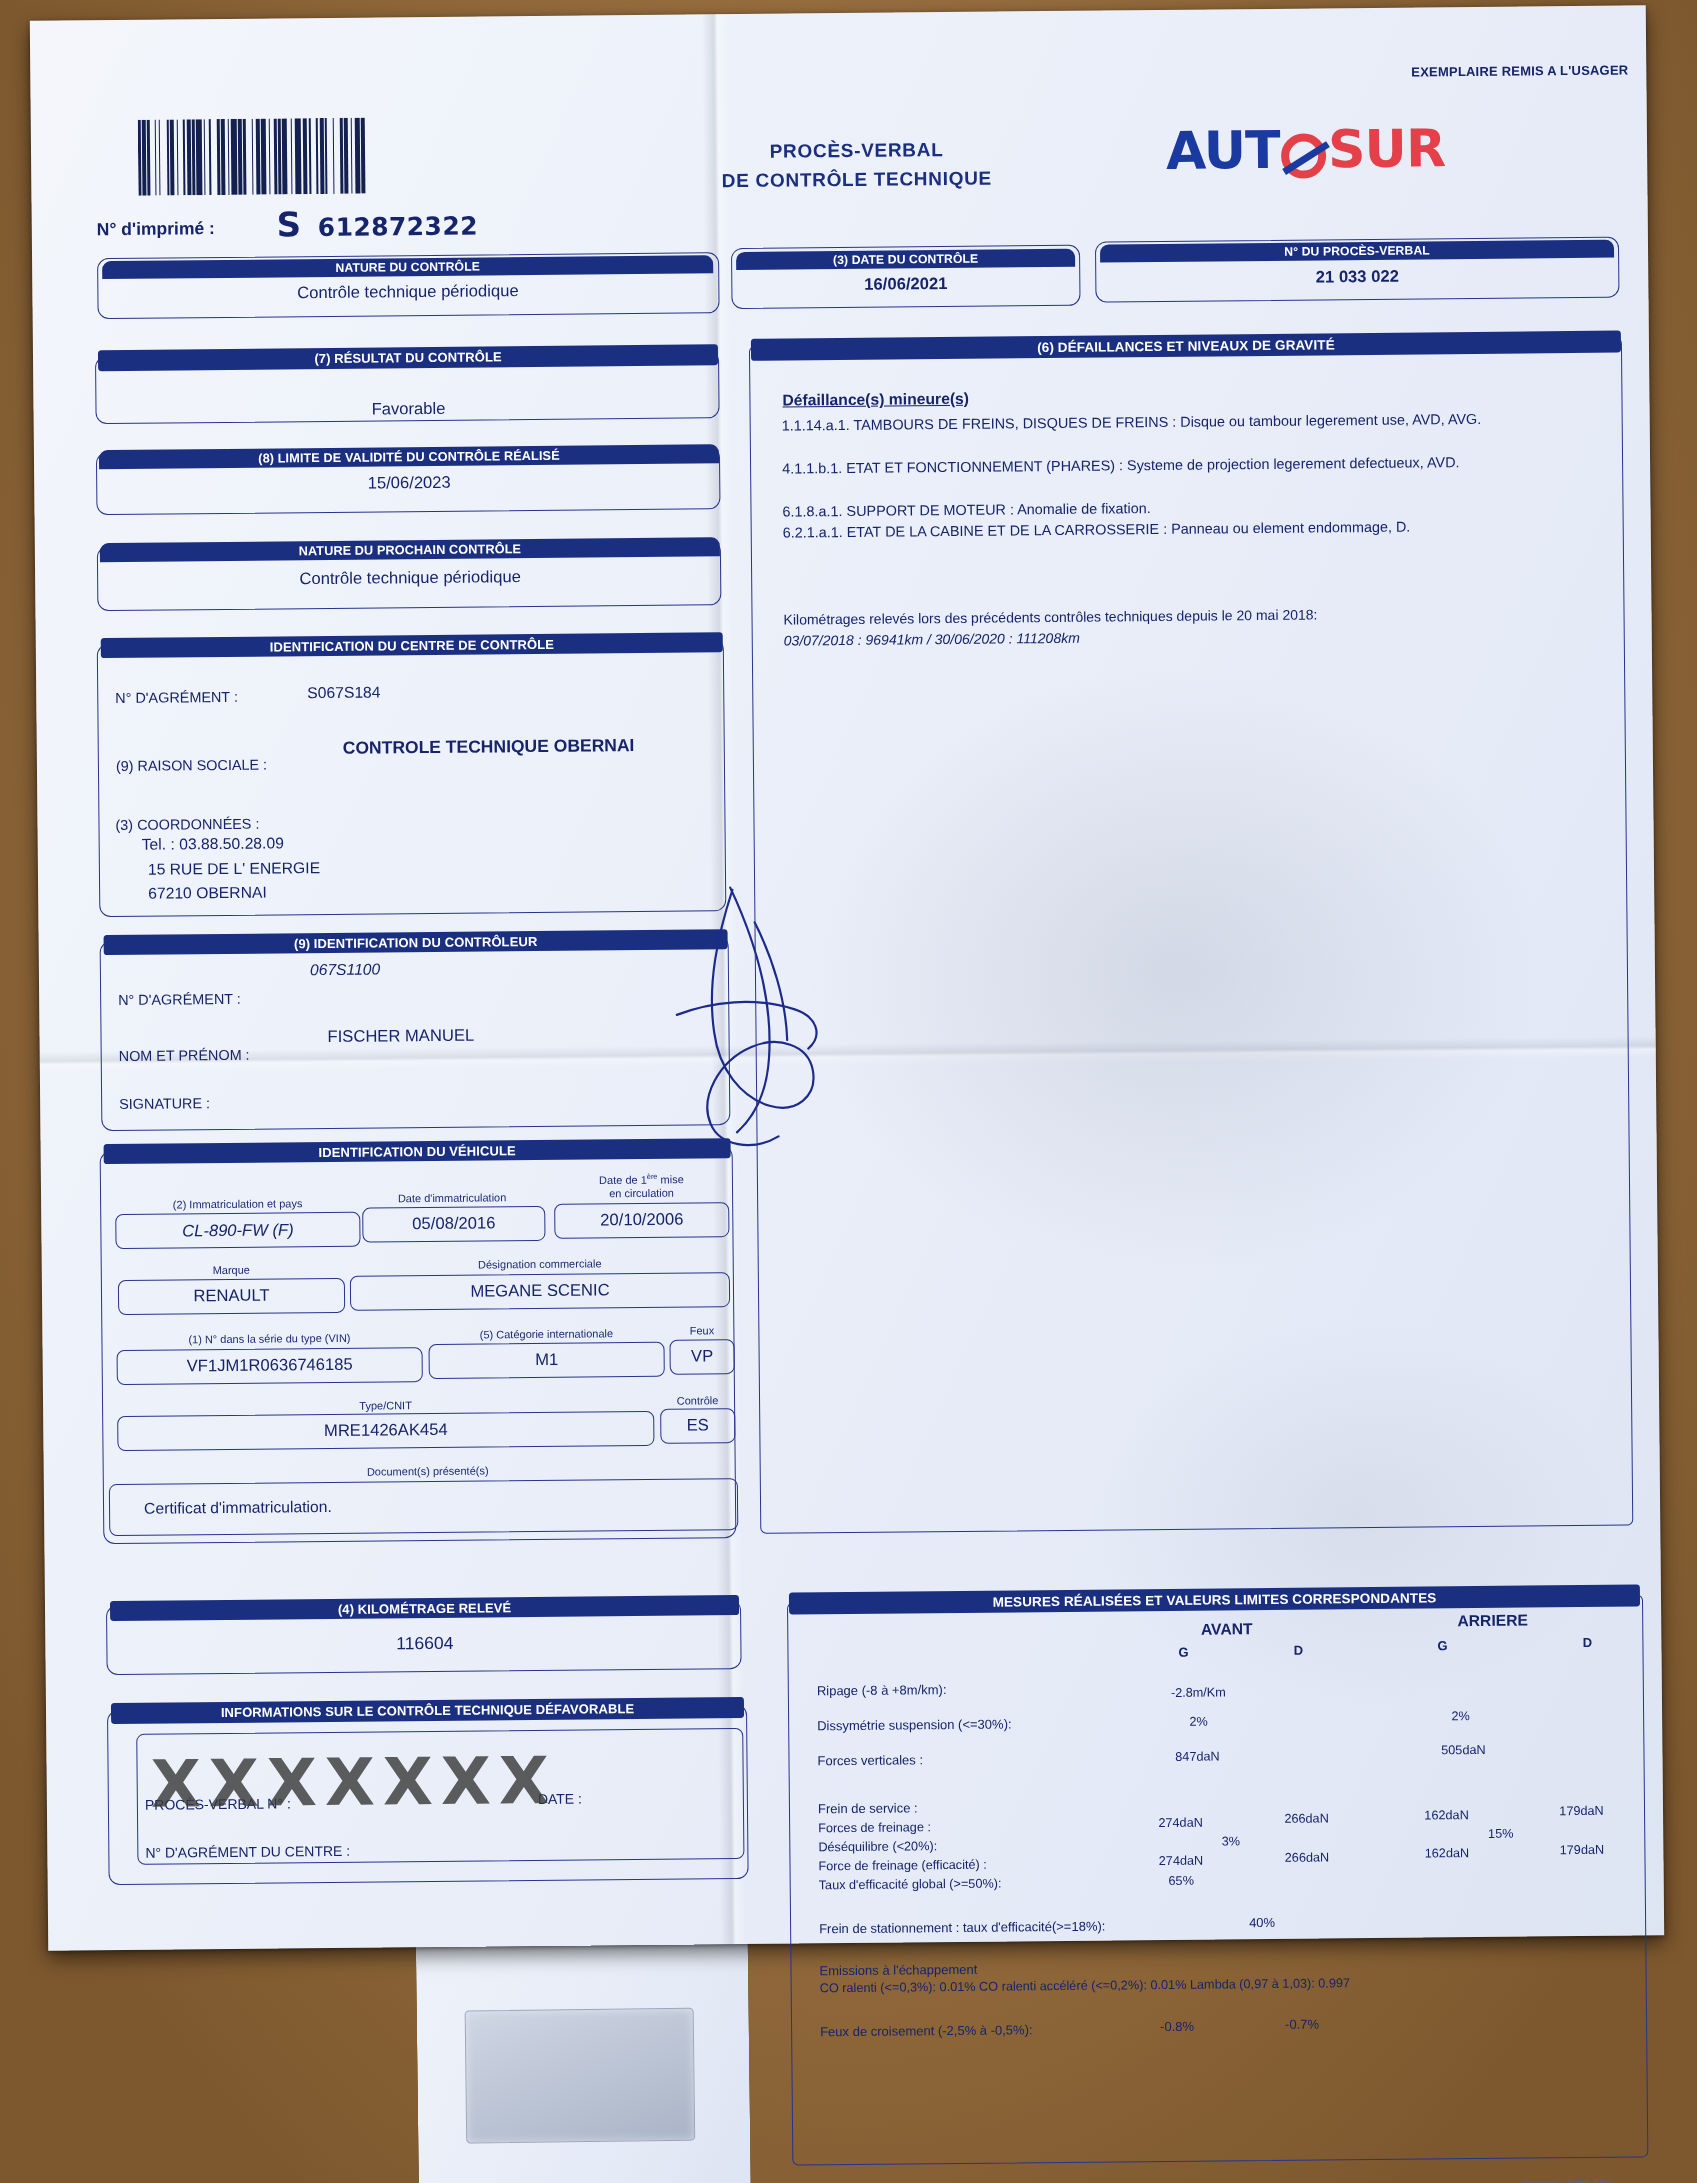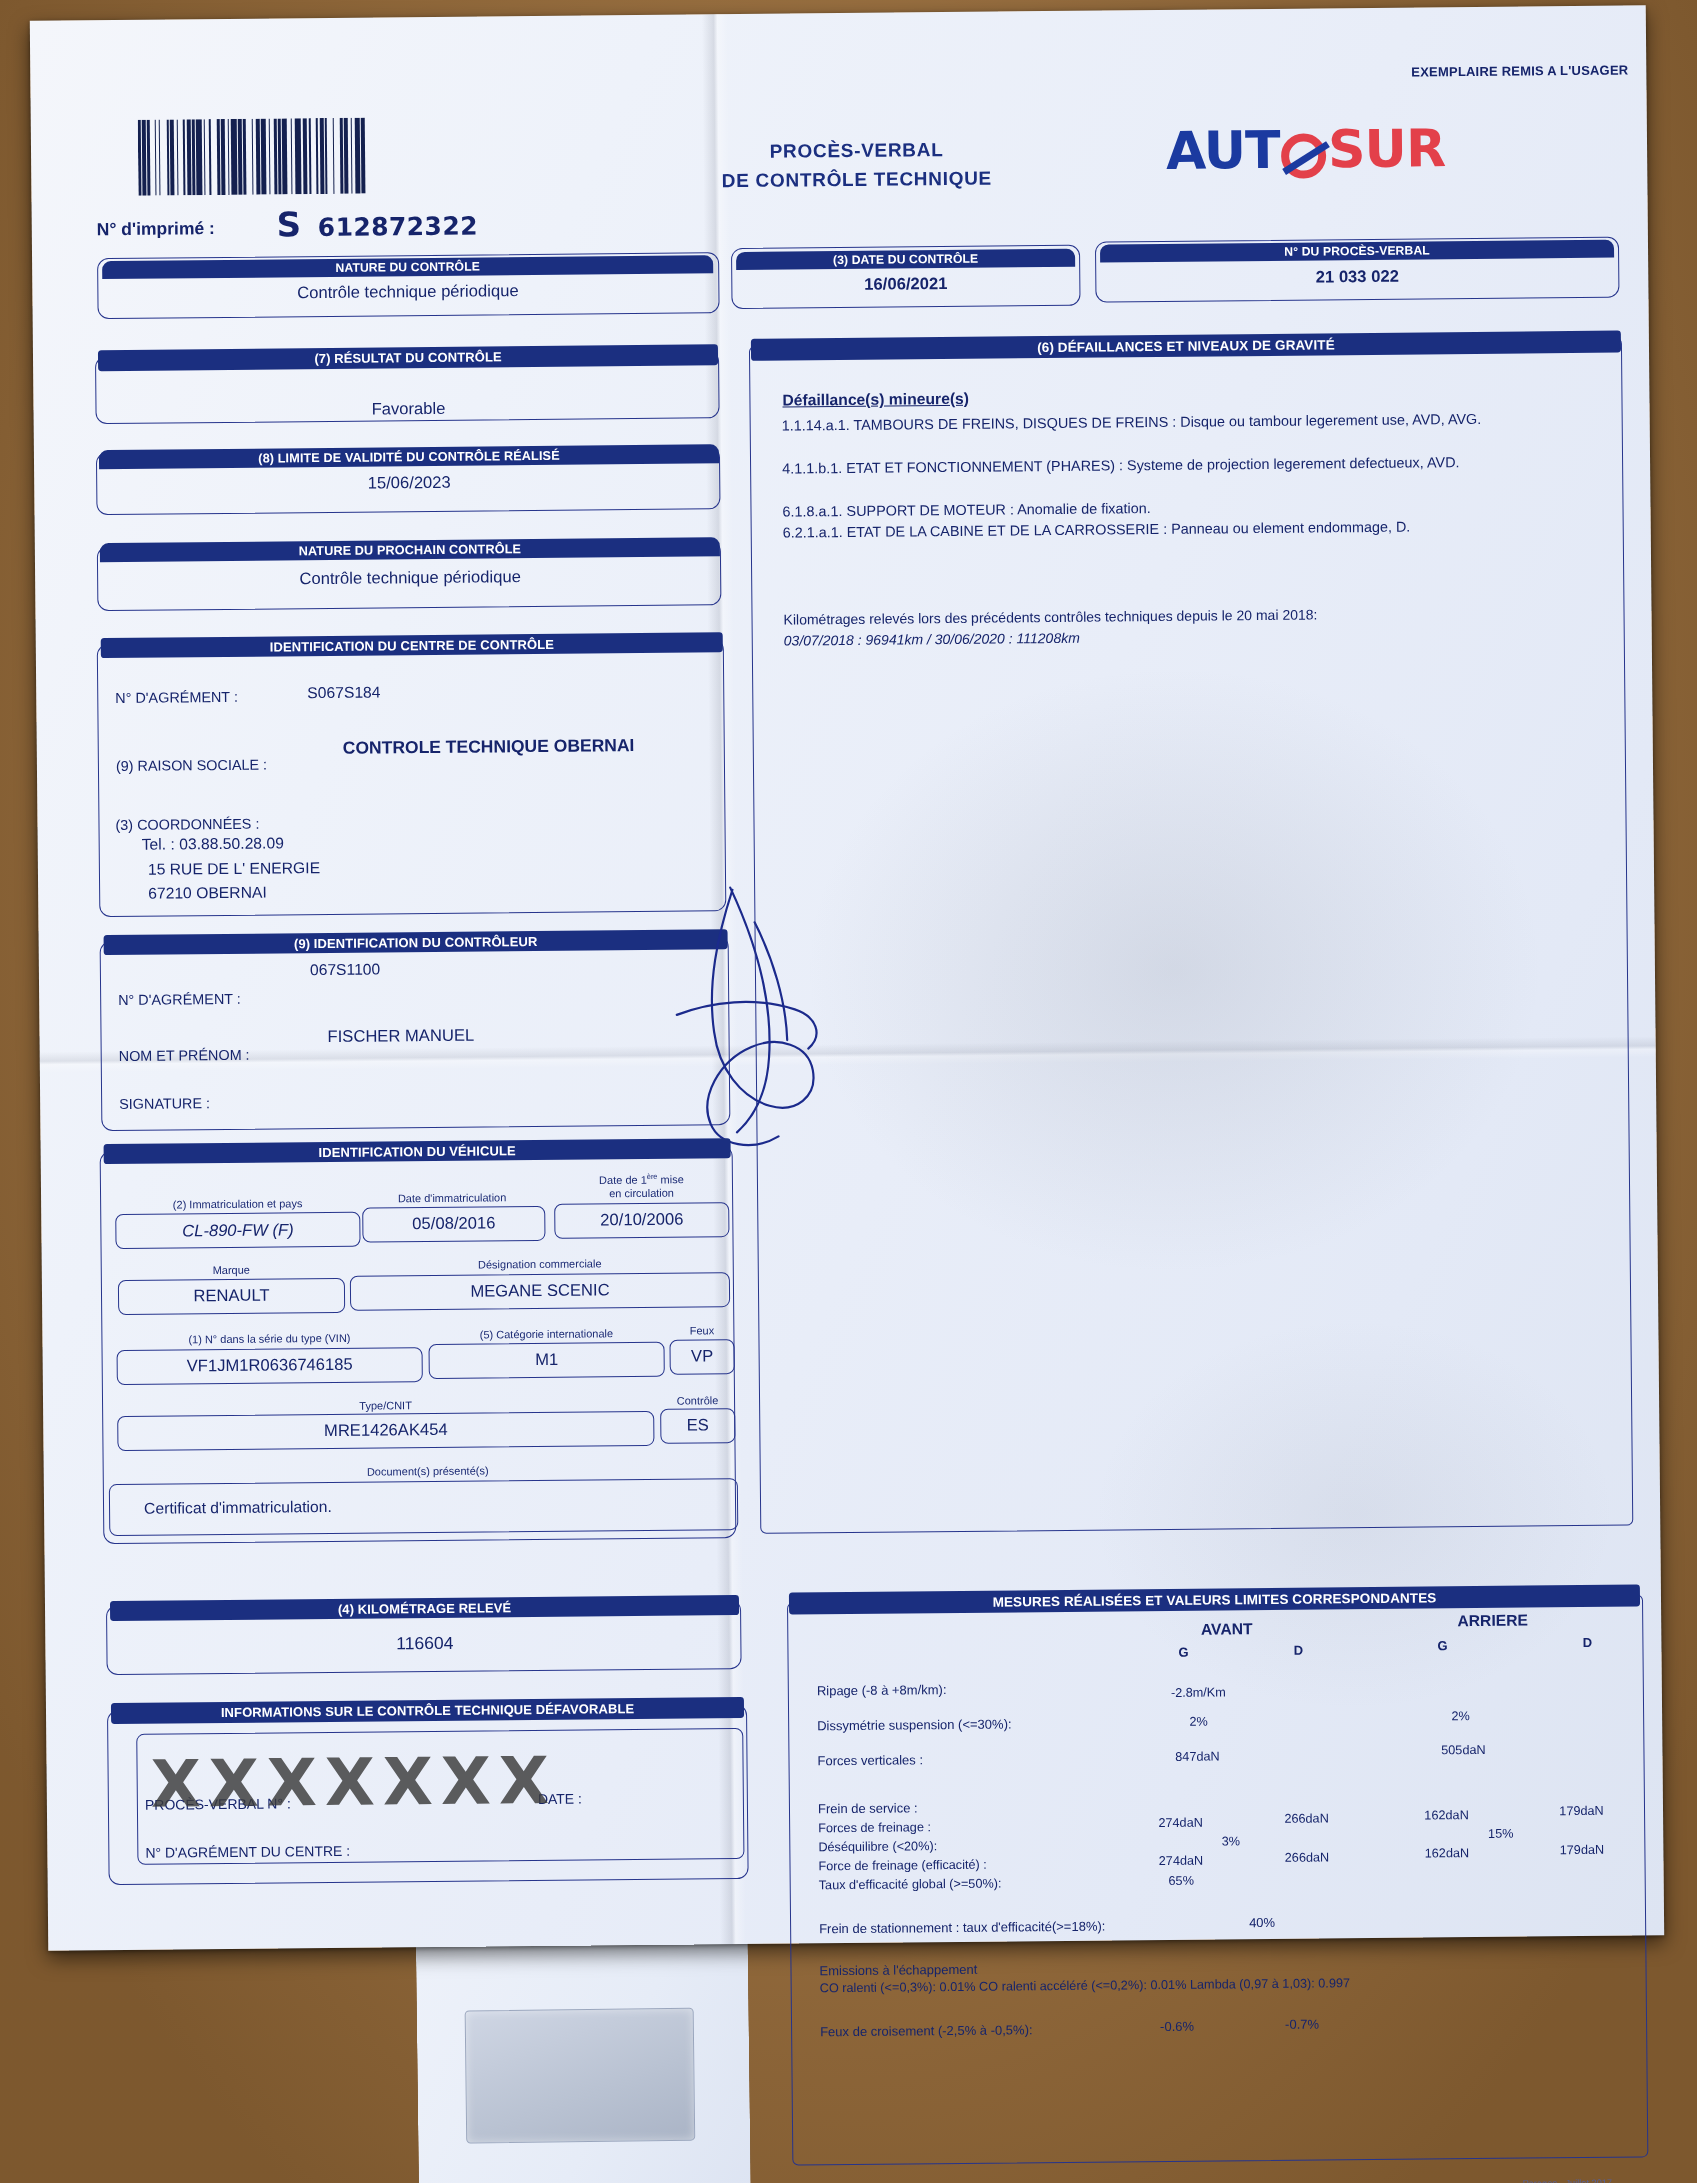--- a/index.html
+++ b/index.html
@@ -349,7 +349,7 @@
     <div class="blk rbox" style="left:61px;top:921px;width:629px;height:190px;"></div>
     <div class="blk hdr-bar" style="left:65px;top:915px;width:624px;height:20px;border-radius:3.5px;font-size:13px;">(9) IDENTIFICATION DU CONTRÔLEUR</div>
     <div class="blk" style="left:79px;top:972px;font-size:14.4px;">N° D'AGRÉMENT :</div>
-    <div class="blk" style="left:271px;top:943px;font-size:15.7px;">067S1100</div>
+    <div class="blk" style="left:271px;top:943px;font-size:15.7px;font-style:italic;">067S1100</div>
     <div class="blk" style="left:79px;top:1028px;font-size:14.4px;">NOM ET PRÉNOM :</div>
     <div class="blk" style="left:288px;top:1009px;font-size:16.6px;">FISCHER MANUEL</div>
     <div class="blk" style="left:79px;top:1076px;font-size:14.4px;">SIGNATURE :</div>

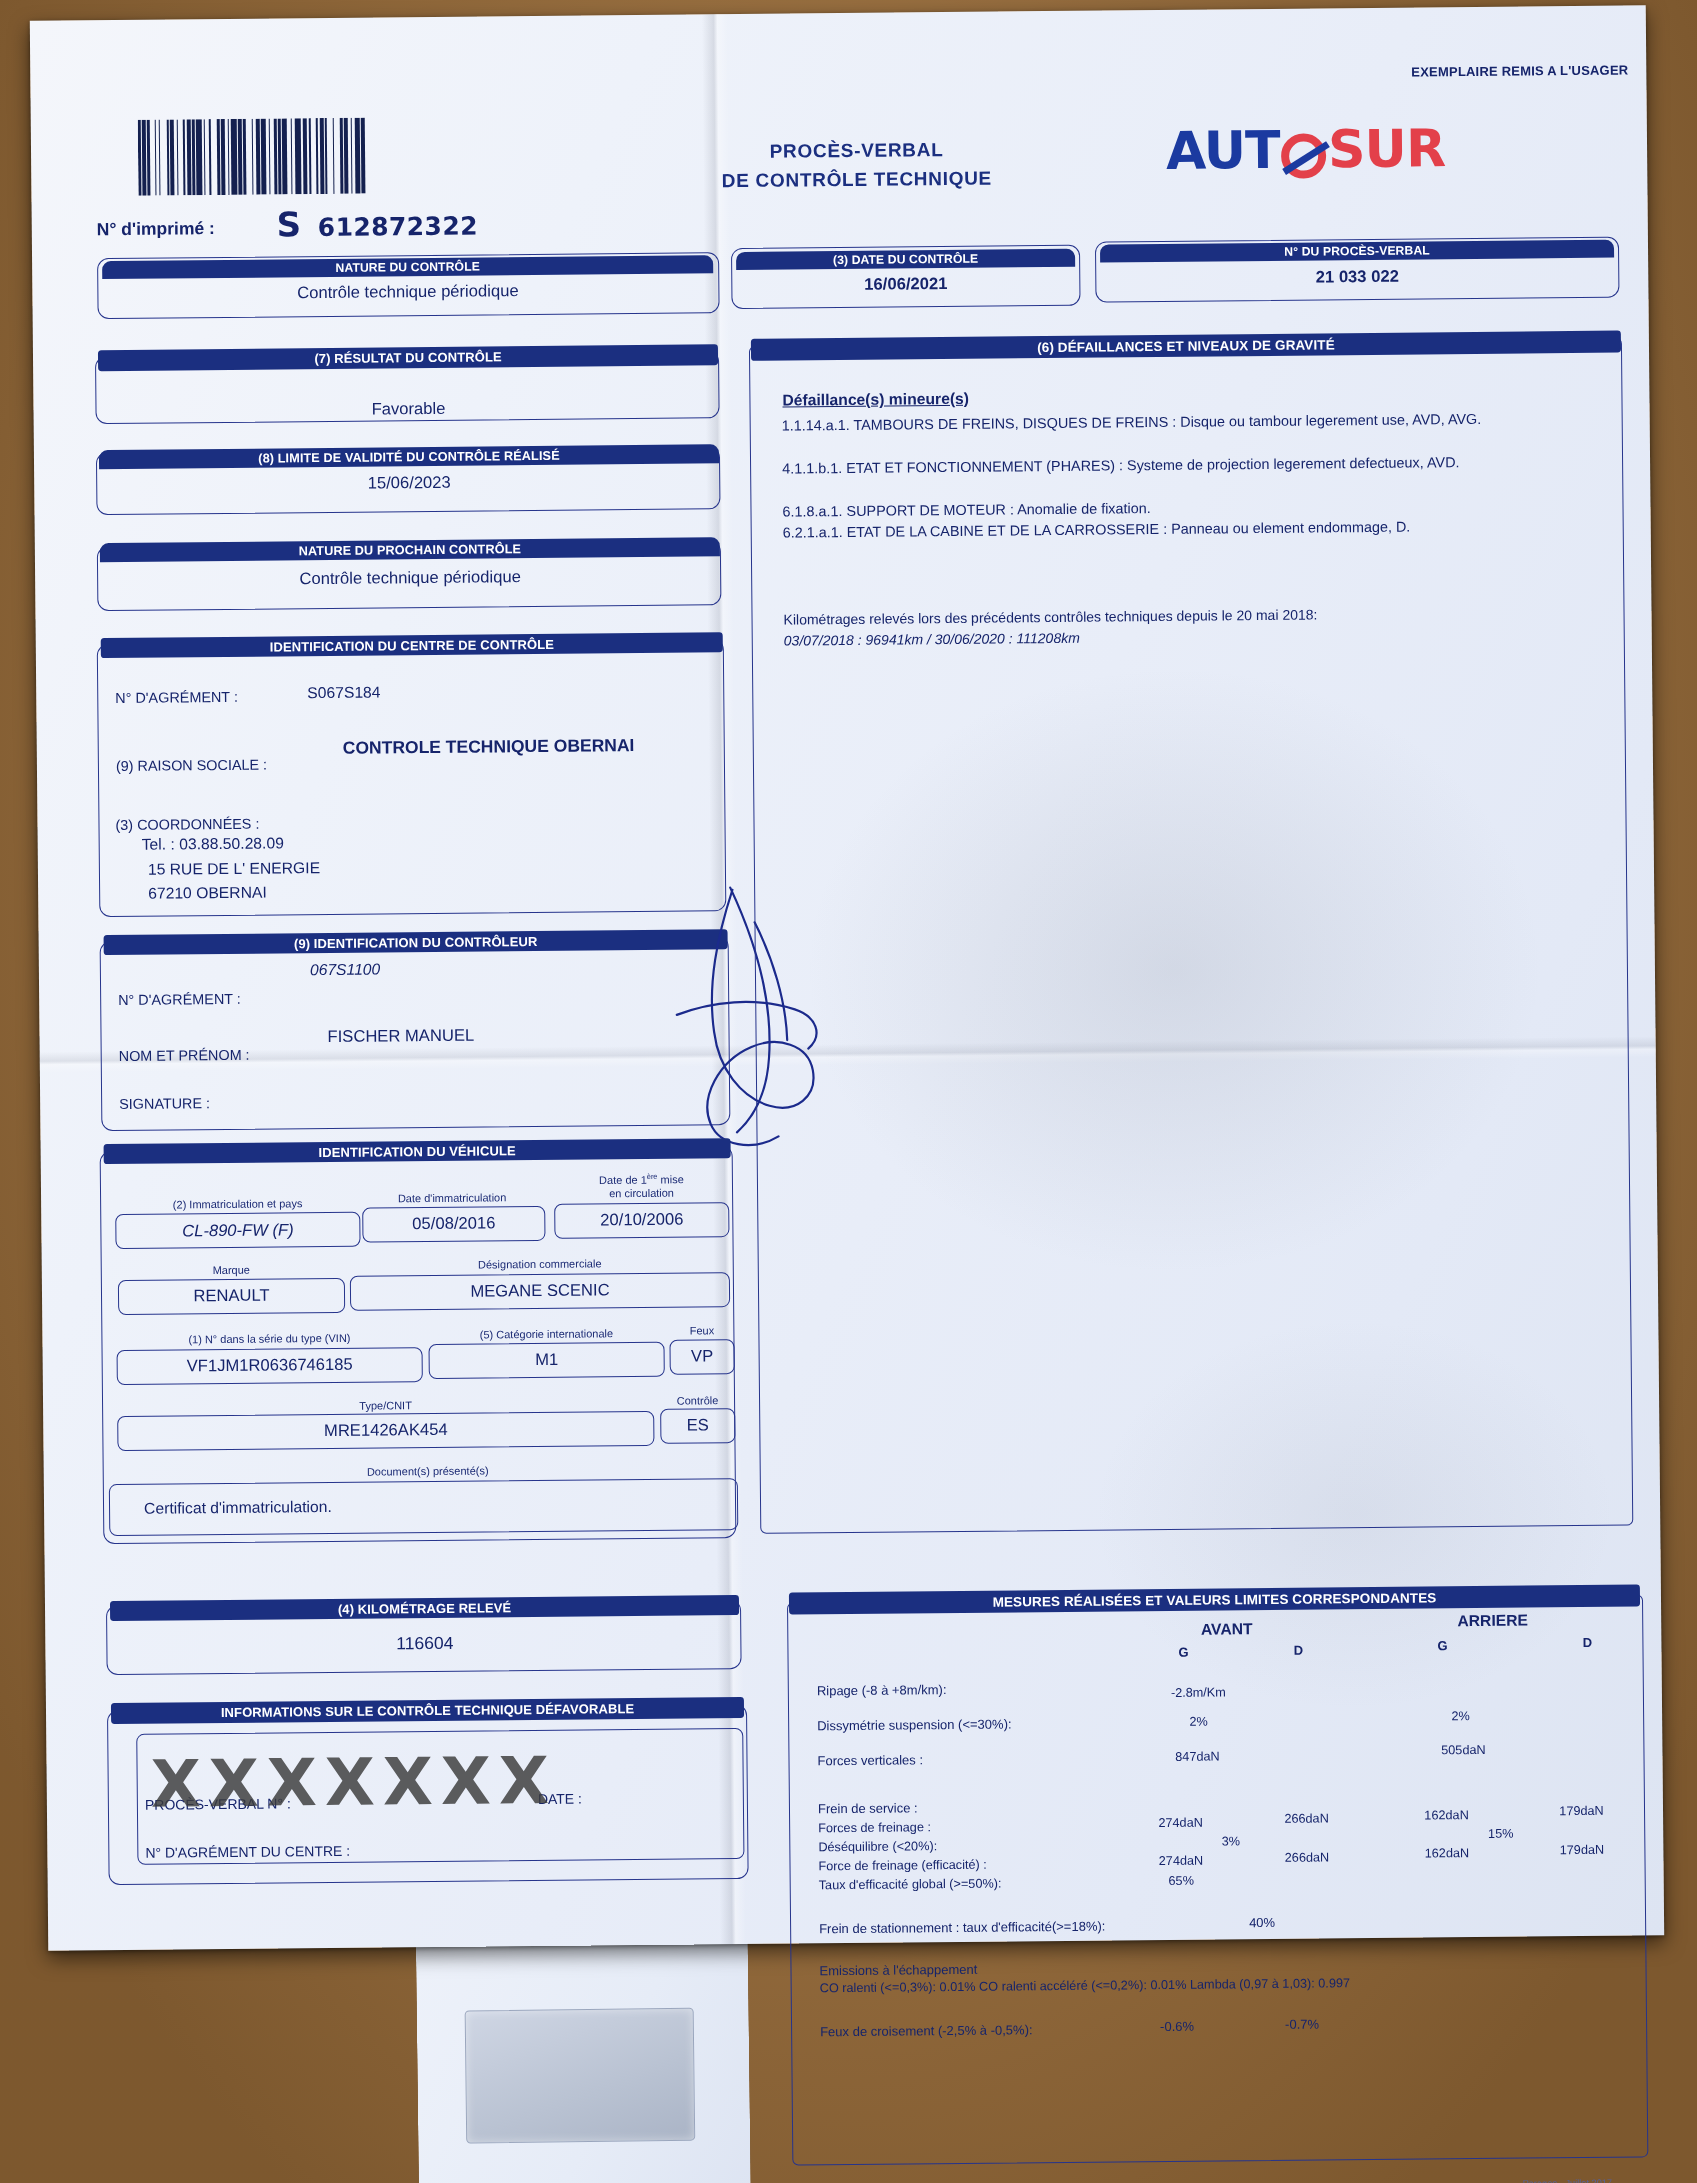--- a/index.html
+++ b/index.html
@@ -487,7 +487,7 @@
     <div class="blk" style="left:771px;top:1968px;font-size:12.7px;">CO ralenti (&lt;=0,3%): 0.01%   CO ralenti accéléré (&lt;=0,2%): 0.01%   Lambda (0,97 à 1,03): 0.997</div>
 
     <div class="blk" style="left:771px;top:2011px;font-size:13px;">Feux de croisement  (-2,5% à -0,5%):</div>
-    <div class="blk" style="left:1111px;top:2009px;font-size:13px;">-0.6%</div>
+    <div class="blk" style="left:1111px;top:2009px;font-size:13px;">-0.8%</div>
     <div class="blk" style="left:1236px;top:2008px;font-size:13px;">-0.7%</div>
 
     <div class="blk" style="left:1472px;top:2172px;font-size:9.2px;color:#55619d;">Paragon - Juillet 2017</div>

